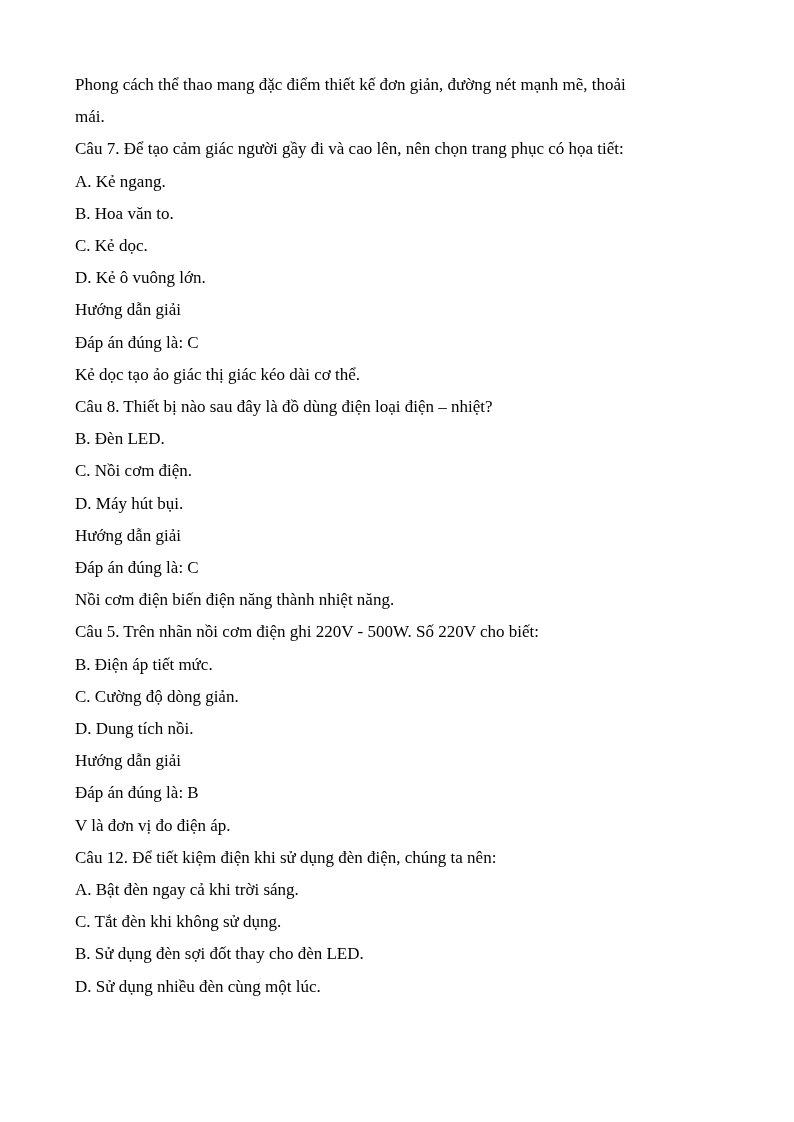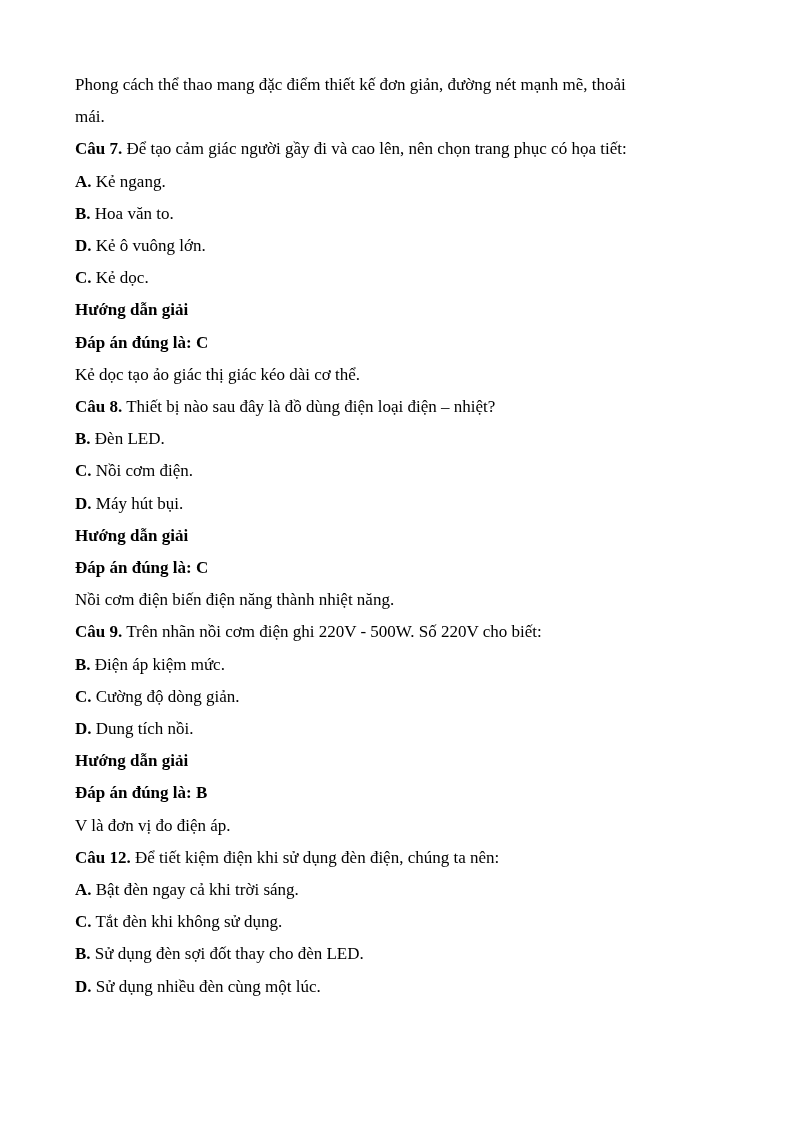--- a/index.html
+++ b/index.html
@@ -27,7 +27,7 @@
     white-space: pre-wrap;
   }
   .line strong {
-    font-weight: bold;
+    font-weight: normal;
   }
 </style>
 </head>

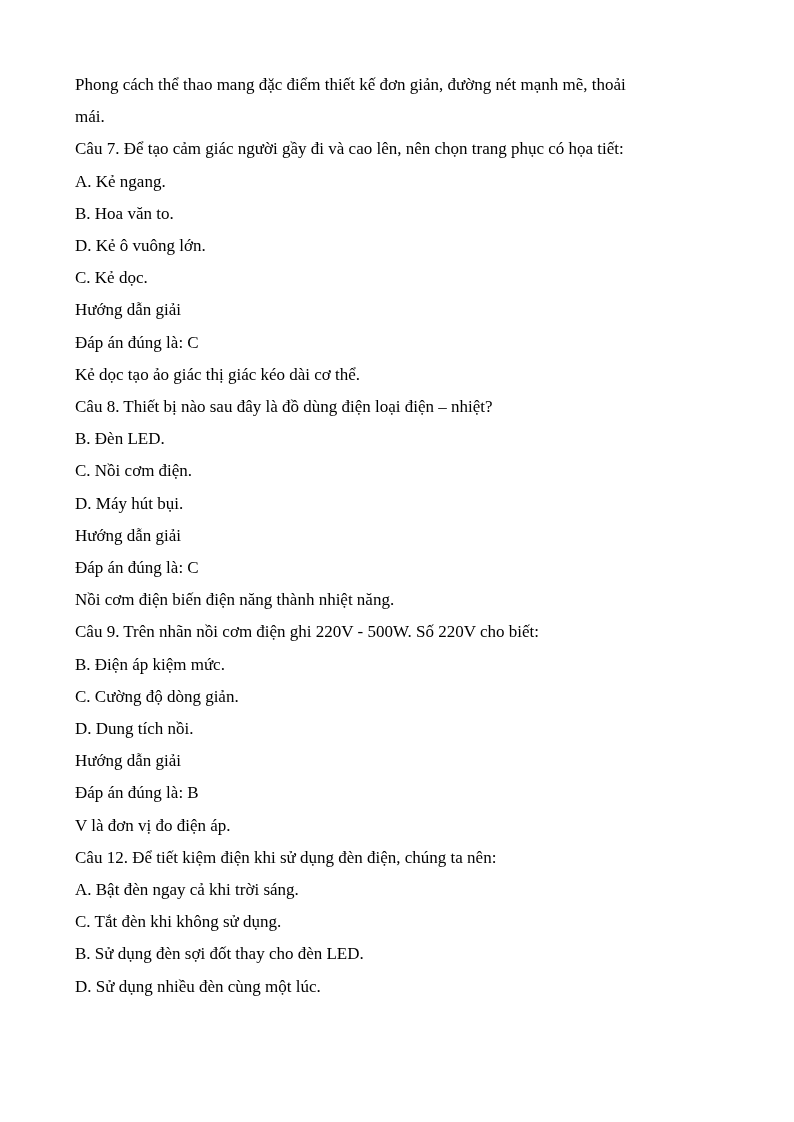--- a/index.html
+++ b/index.html
@@ -43,9 +43,9 @@
 
   <p class="line"><strong>B.</strong><span> Hoa văn to.</span></p>
 
+  <p class="line"><strong>C.</strong><span> Kẻ dọc.</span></p>
+
   <p class="line"><strong>D.</strong><span> Kẻ ô vuông lớn.</span></p>
-
-  <p class="line"><strong>C.</strong><span> Kẻ dọc.</span></p>
 
   <p class="line"><strong>Hướng dẫn giải</strong><span></span></p>
 

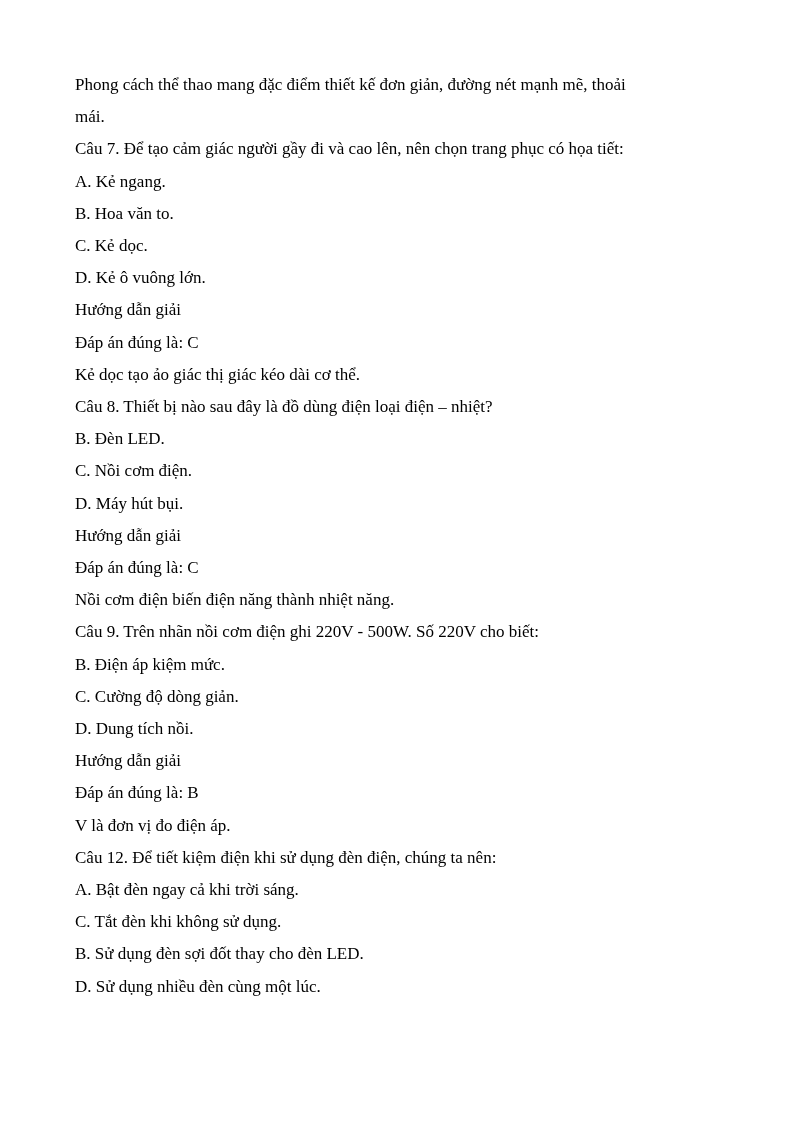--- a/index.html
+++ b/index.html
@@ -68,7 +68,7 @@
 
   <p class="line"><span>Nồi cơm điện biến điện năng thành nhiệt năng.</span></p>
 
-  <p class="line"><strong>Câu 9.</strong><span> Trên nhãn nồi cơm điện ghi 220V - 500W. Số 220V cho biết:</span></p>
+  <p class="line"><strong>Câu 5.</strong><span> Trên nhãn nồi cơm điện ghi 220V - 500W. Số 220V cho biết:</span></p>
 
 
   <p class="line"><strong>B.</strong><span> Điện áp kiệm mức.</span></p>

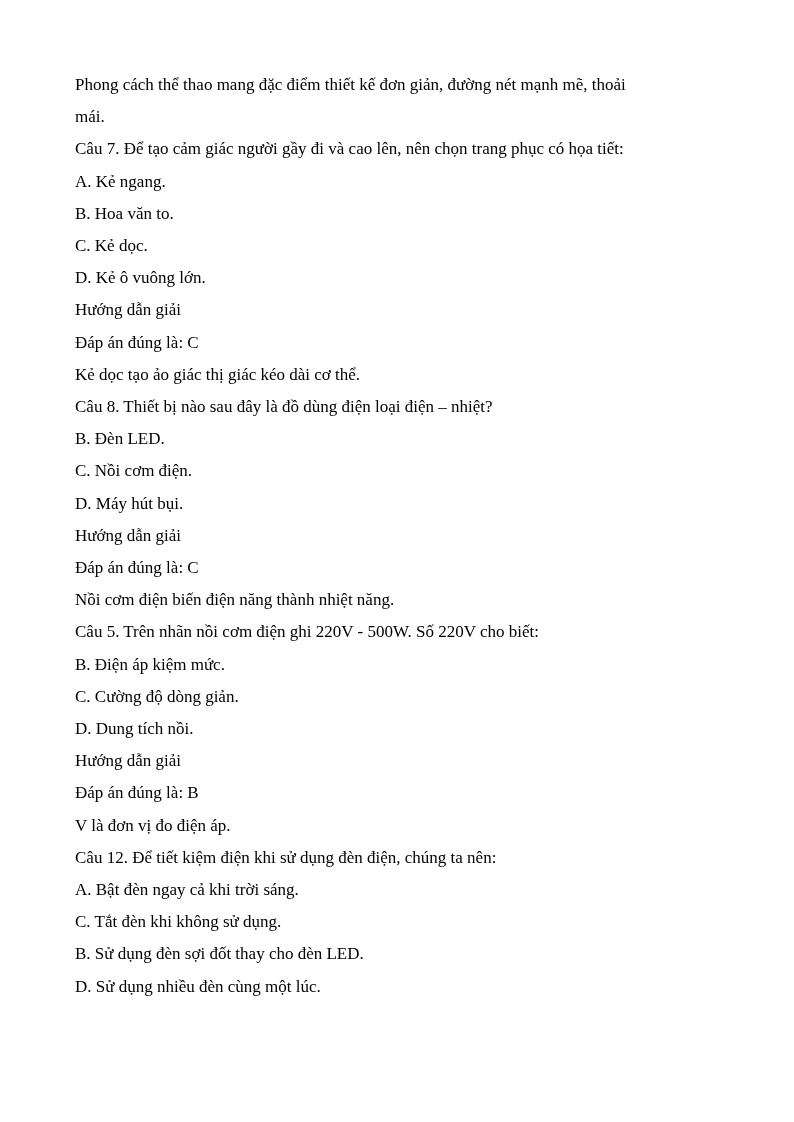--- a/index.html
+++ b/index.html
@@ -71,7 +71,7 @@
   <p class="line"><strong>Câu 5.</strong><span> Trên nhãn nồi cơm điện ghi 220V - 500W. Số 220V cho biết:</span></p>
 
 
-  <p class="line"><strong>B.</strong><span> Điện áp kiệm mức.</span></p>
+  <p class="line"><strong>B.</strong><span> Điện áp tiết mức.</span></p>
 
   <p class="line"><strong>C.</strong><span> Cường độ dòng giản.</span></p>
 

